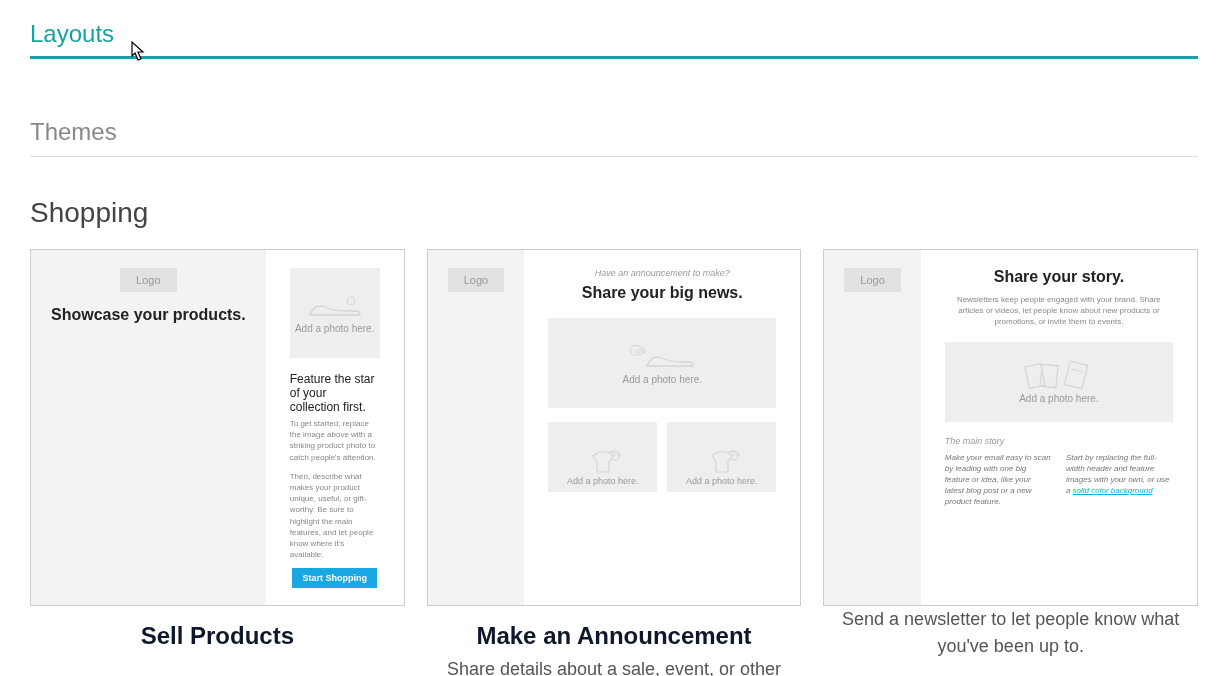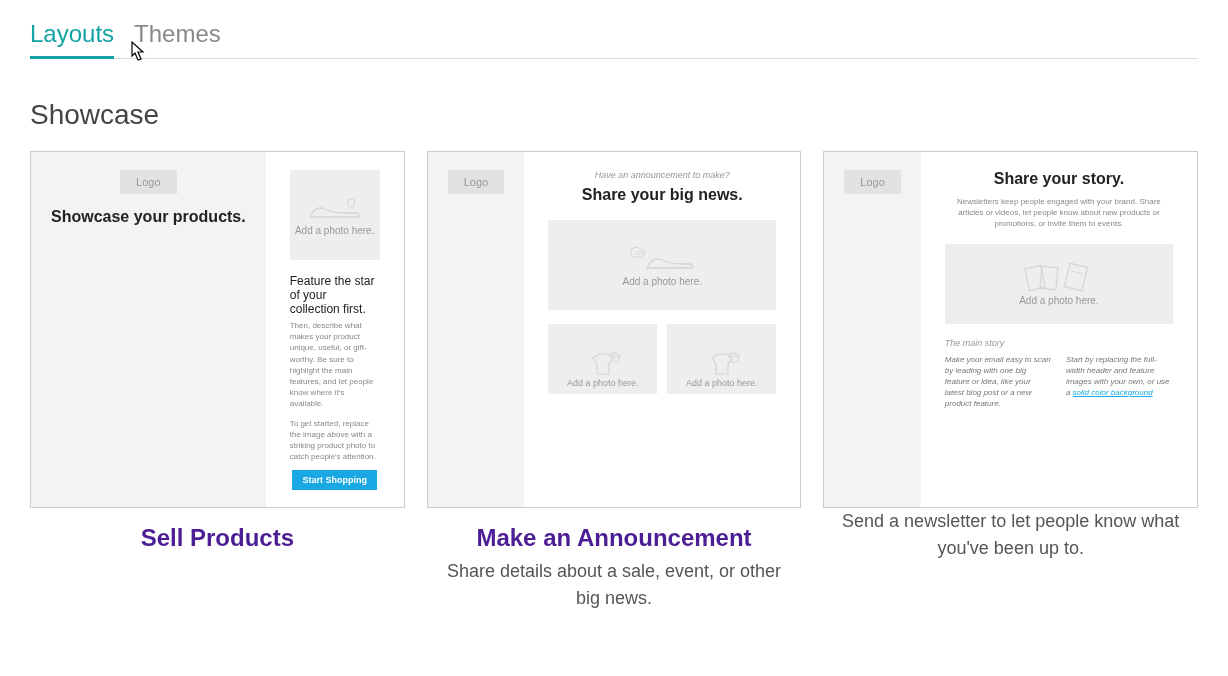--- a/index.html
+++ b/index.html
@@ -11,9 +11,10 @@
     }
     .tabs {
       display: flex;
-      gap: 20px;
+      gap: 60px;
       border-bottom: 1px solid #ddd;
       position: relative;
+      flex-direction: column;
     }
     .tab {
       position: relative;

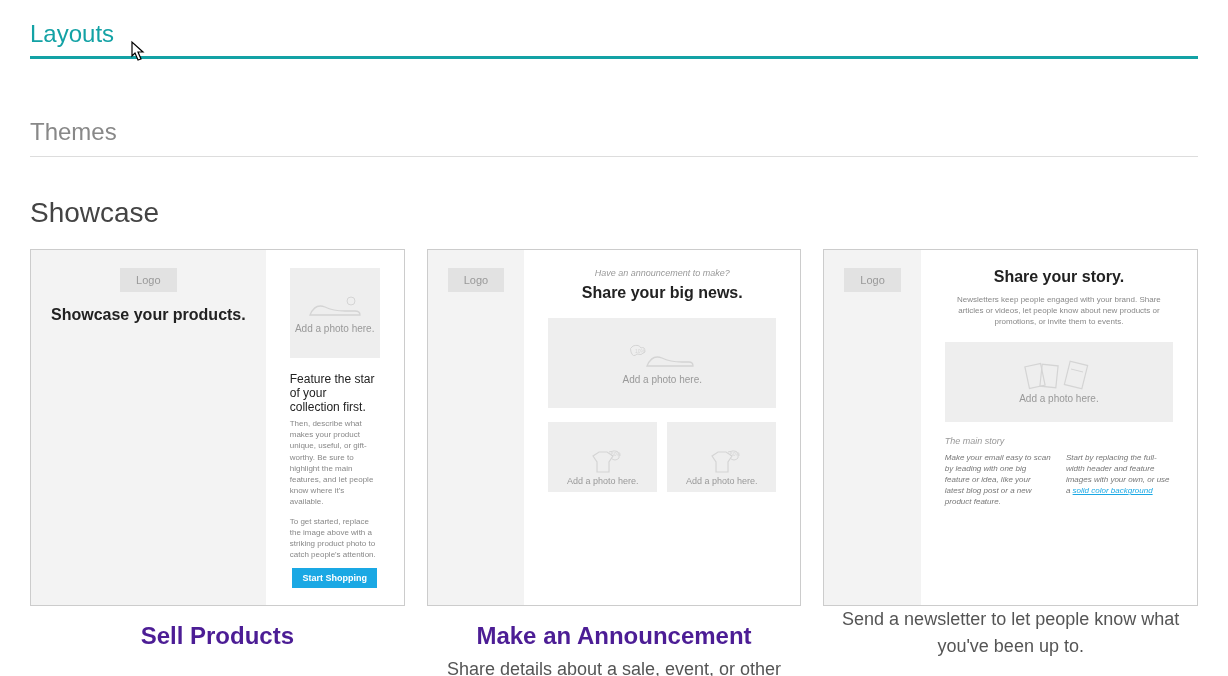--- a/index.html
+++ b/index.html
@@ -206,7 +206,7 @@
   </span>
 </div>
 
-<h2 class="section-title">Showcase</h2>
+<h2 class="section-title">Shopping</h2>
 
 <div class="cards">
 

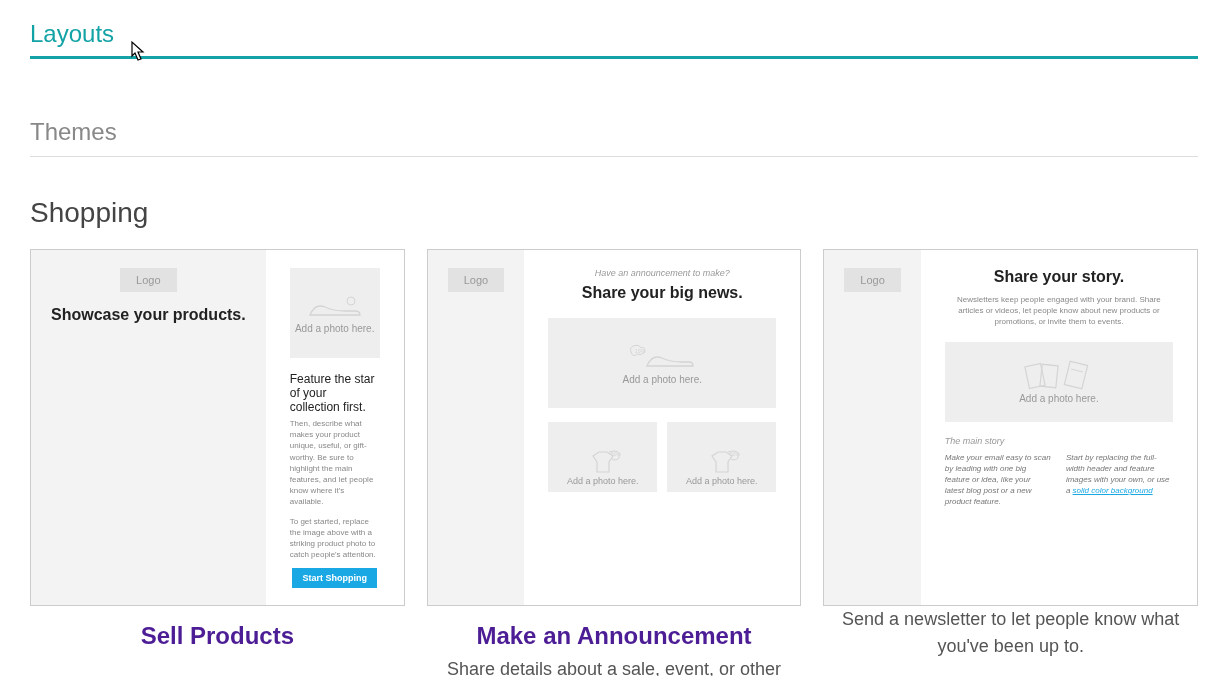--- a/index.html
+++ b/index.html
@@ -225,8 +225,8 @@
           <span>Add a photo here.</span>
         </div>
         <div class="pv-subhead">Feature the star of your collection first.</div>
+        <div class="pv-small">To get started, replace the image above with a striking product photo to catch people's attention.</div>
         <div class="pv-small">Then, describe what makes your product unique, useful, or gift-worthy. Be sure to highlight the main features, and let people know where it's available.</div>
-        <div class="pv-small">To get started, replace the image above with a striking product photo to catch people's attention.</div>
         <span class="pv-btn">Start Shopping</span>
       </div>
     </div>

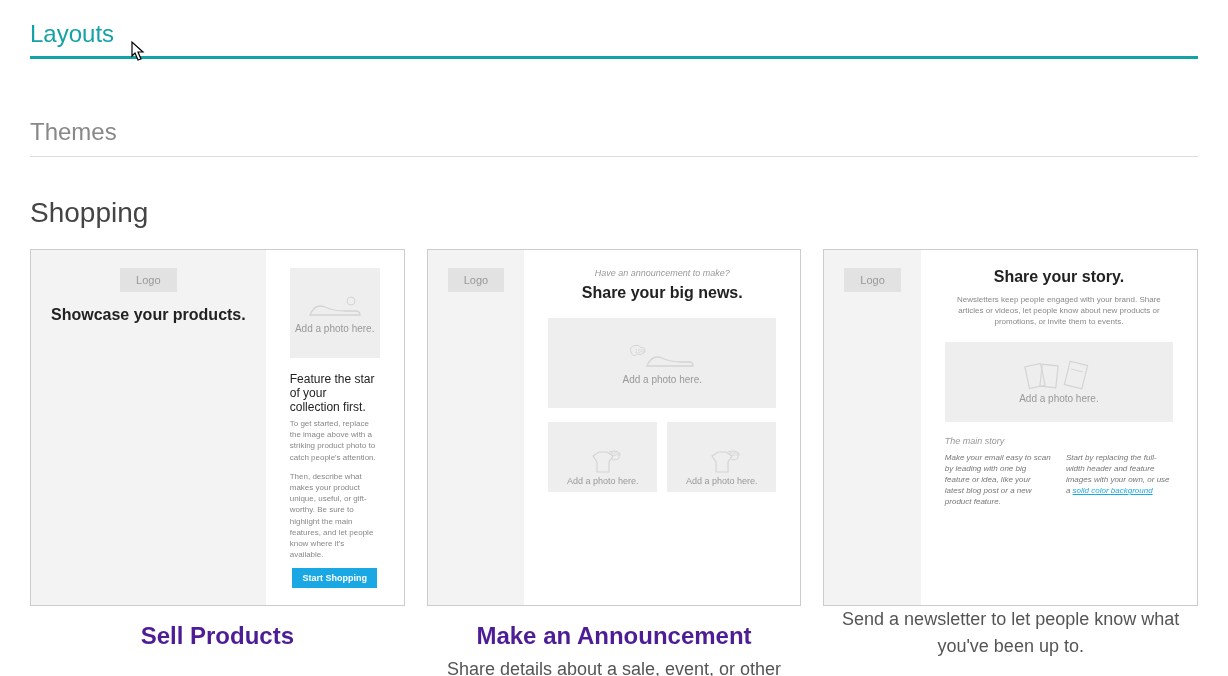--- a/index.html
+++ b/index.html
@@ -182,7 +182,7 @@
     .card-title {
       font-size: 24px;
       font-weight:700;
-      color:#4c1d95;
+      color:#0f172a;
       margin-top: 16px;
       margin-bottom: 6px;
     }

